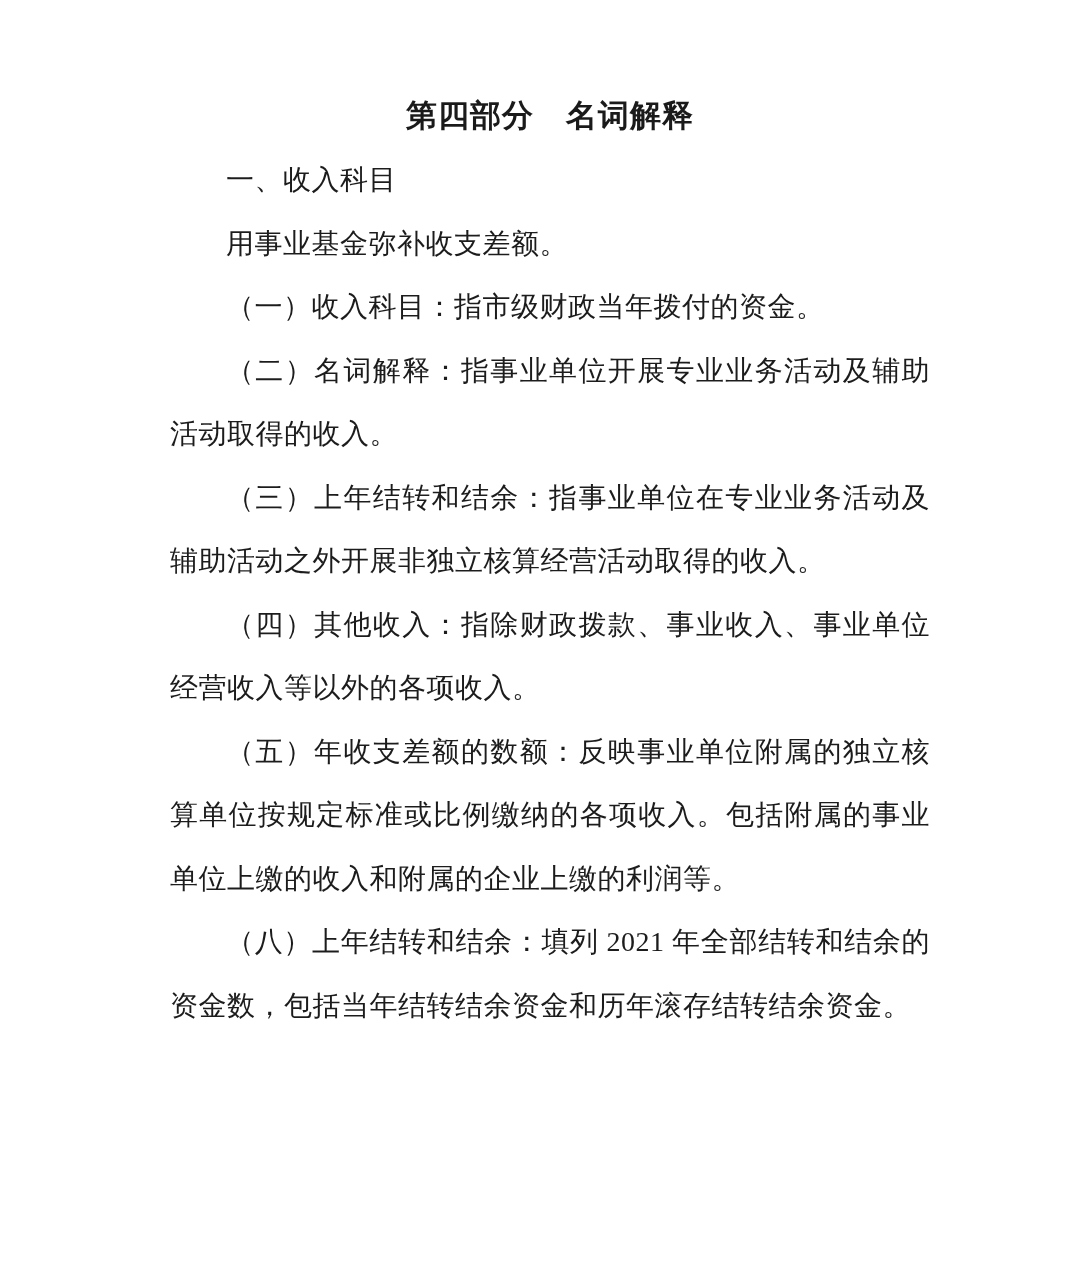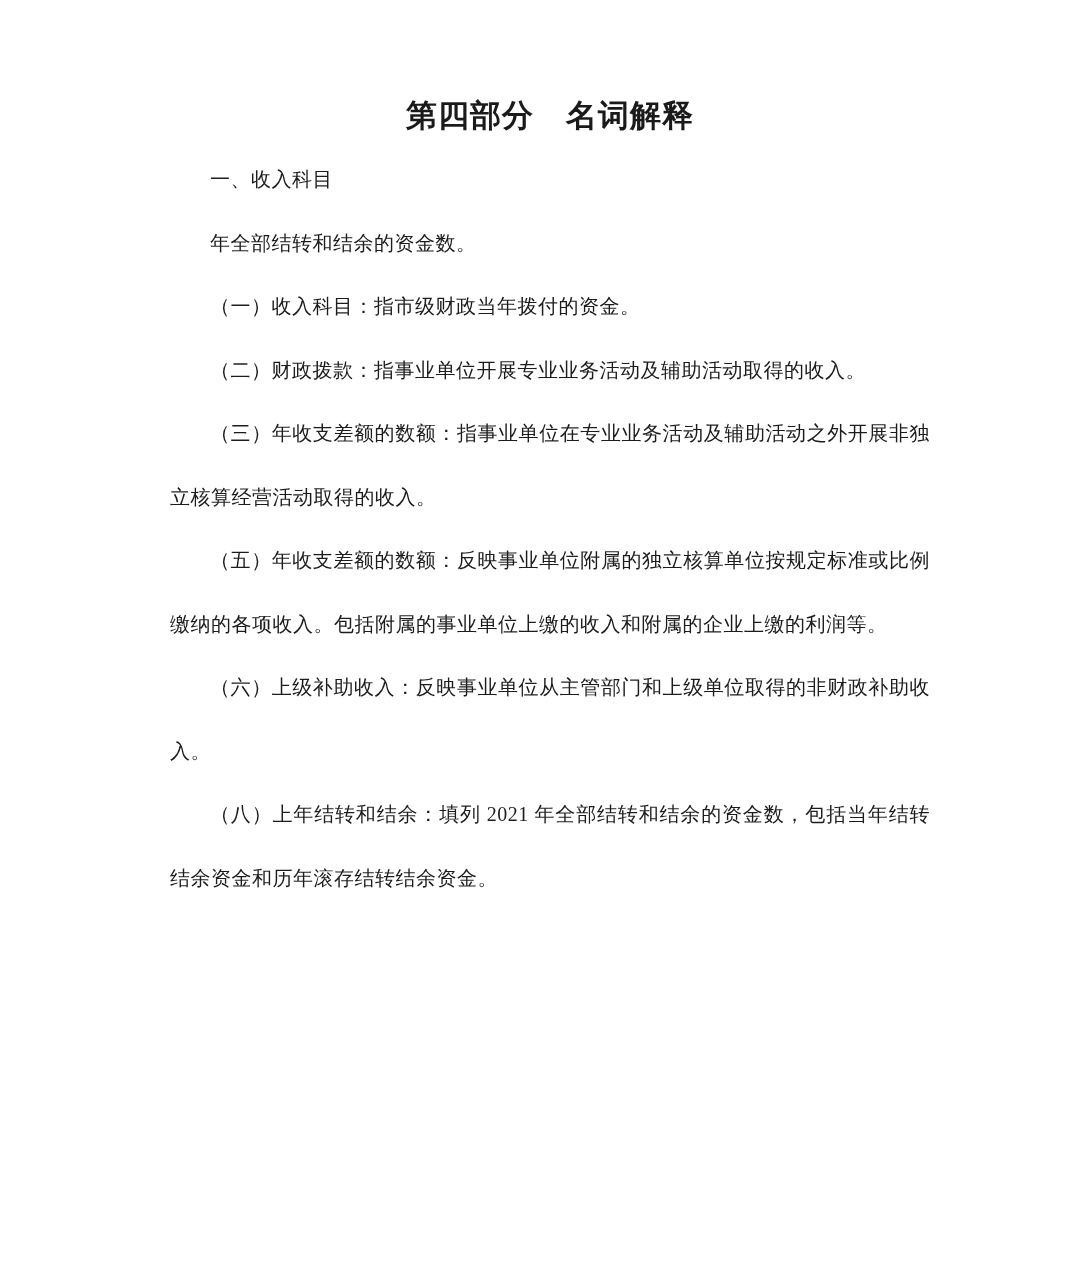--- a/index.html
+++ b/index.html
@@ -33,7 +33,7 @@
   }
   .para {
     margin: 0;
-    font-size: 20px;
+    font-size: 28px;
     line-height: 63.5px;
     text-indent: 2em;
     text-align: justify;

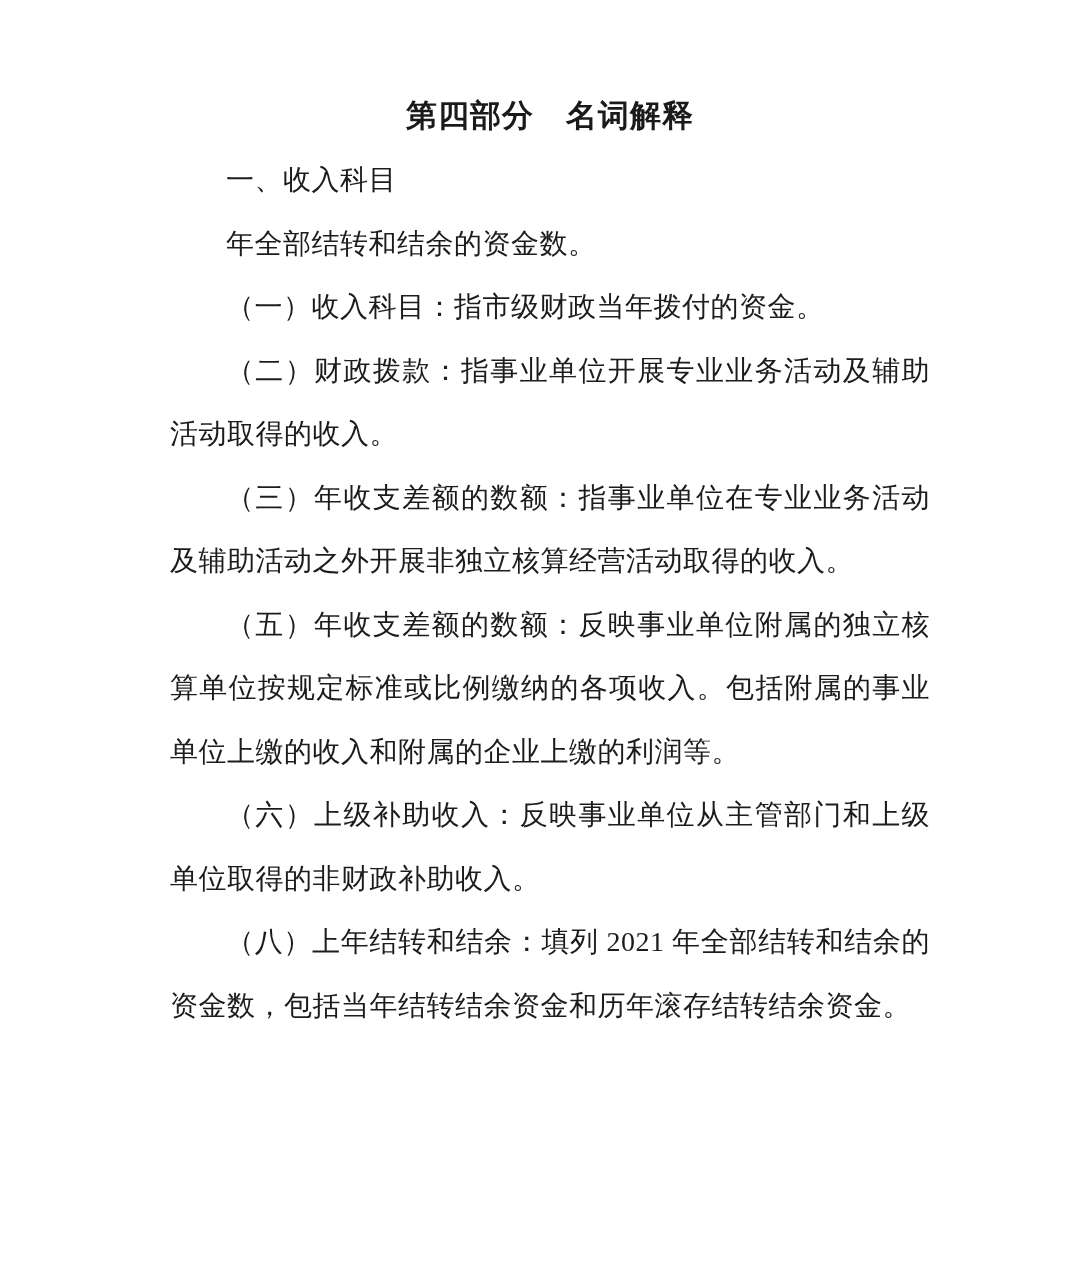--- a/index.html
+++ b/index.html
@@ -50,7 +50,7 @@
 
   <p class="para">一、收入科目</p>
 
-  <p class="para">年全部结转和结余的资金数。</p>
+  <p class="para">用事业基金弥补收支差额。</p>
 
   <p class="para">（一）收入科目：指市级财政当年拨付的资金。</p>
 

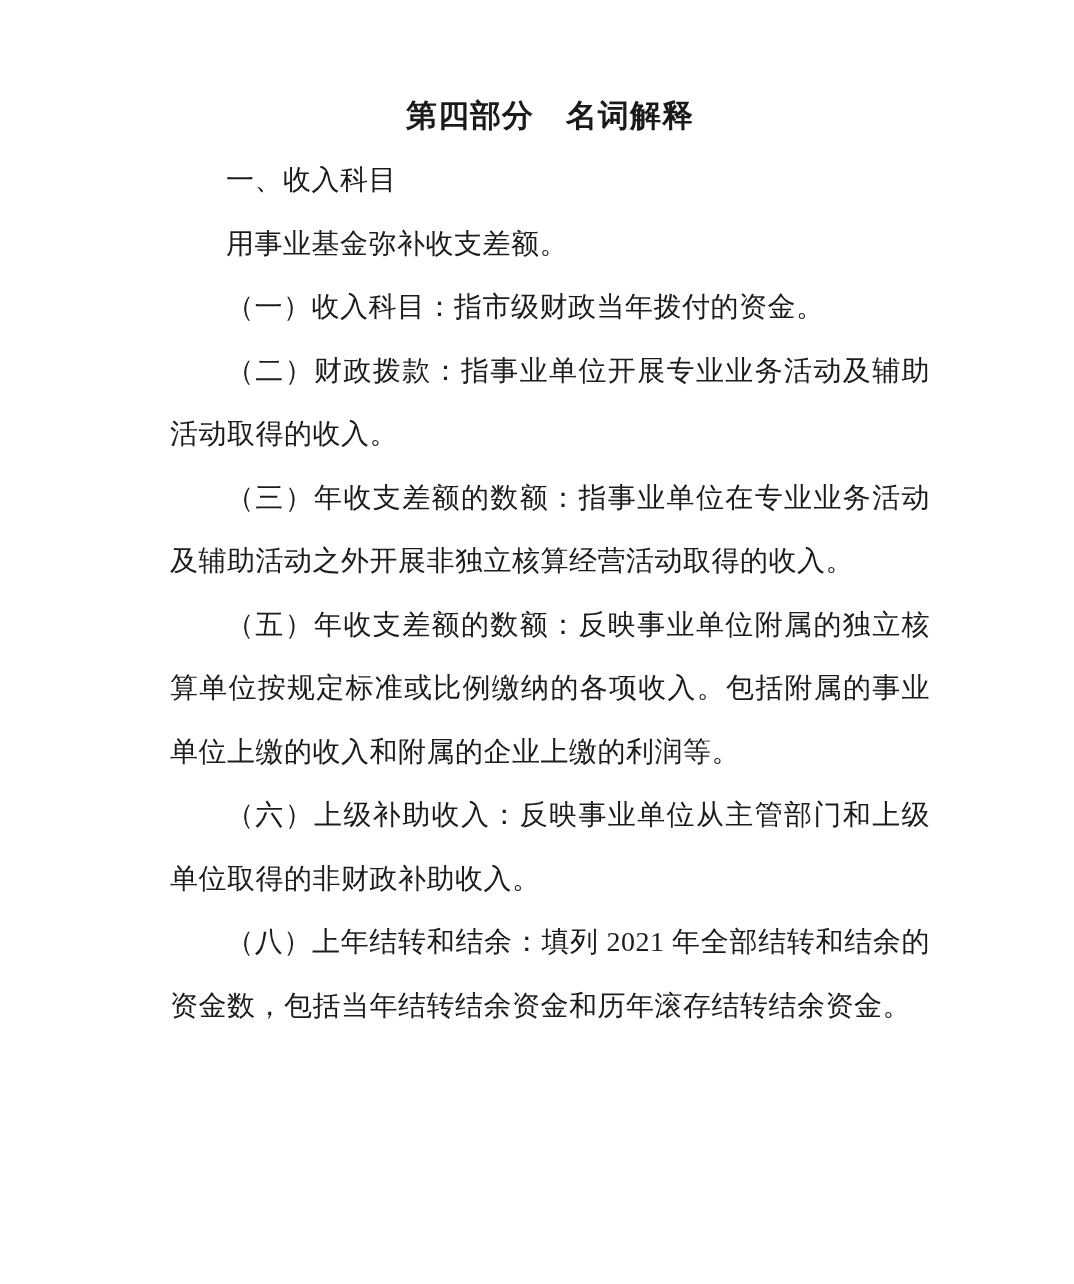--- a/index.html
+++ b/index.html
@@ -54,7 +54,7 @@
 
   <p class="para">（一）收入科目：指市级财政当年拨付的资金。</p>
 
-  <p class="para">（二）财政拨款：指事业单位开展专业业务活动及辅助活动取得的收入。</p>
+  <p class="para">（二）名词解释：指事业单位开展专业业务活动及辅助活动取得的收入。</p>
 
   <p class="para">（三）年收支差额的数额：指事业单位在专业业务活动及辅助活动之外开展非独立核算经营活动取得的收入。</p>
 

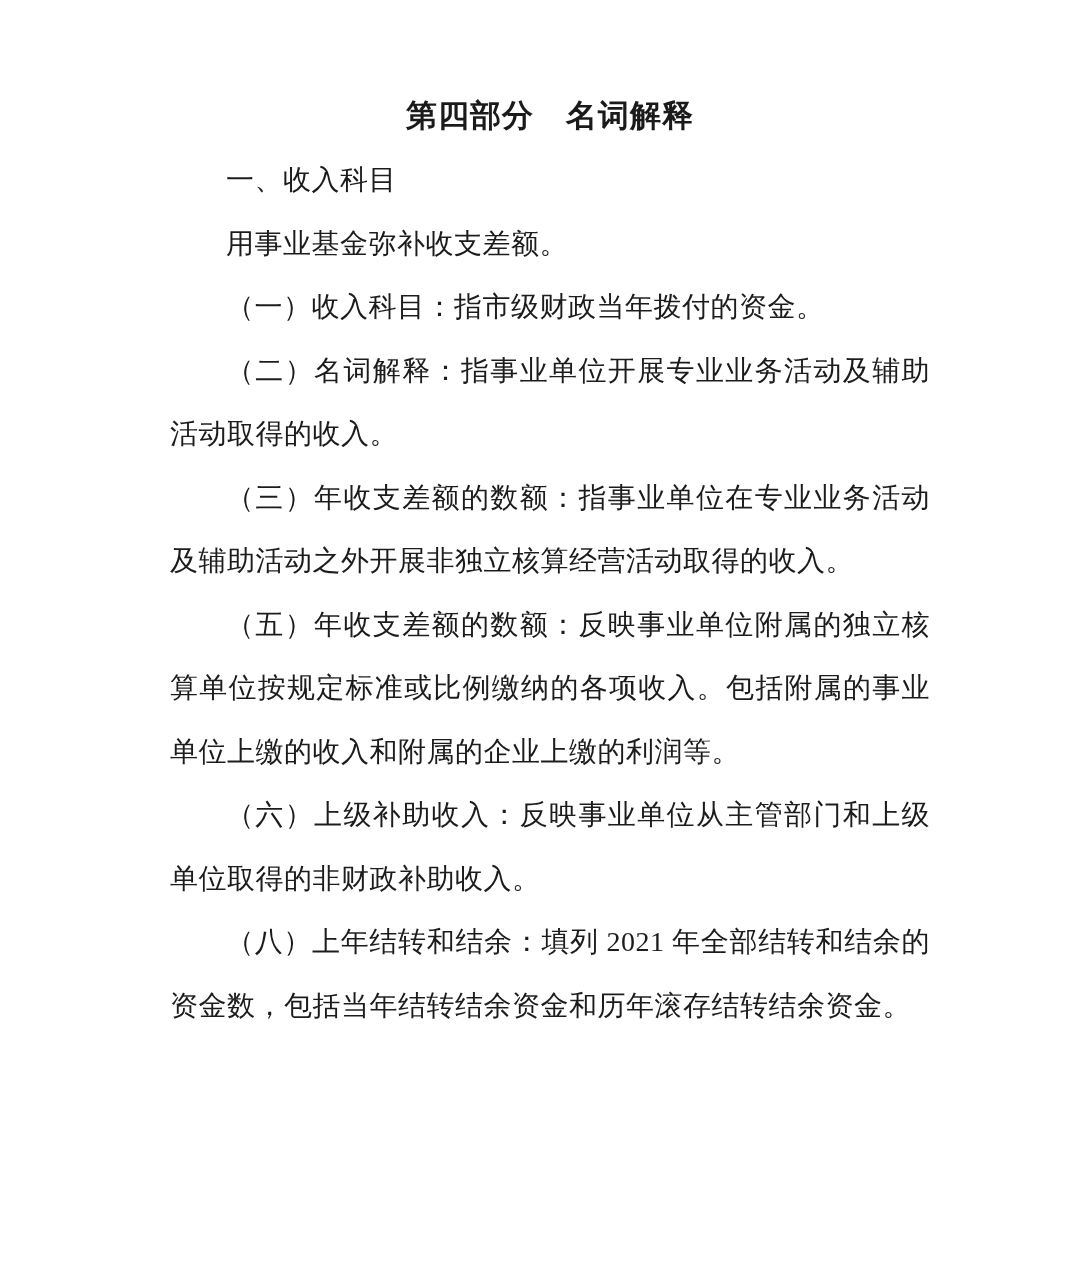--- a/index.html
+++ b/index.html
@@ -56,7 +56,7 @@
 
   <p class="para">（二）名词解释：指事业单位开展专业业务活动及辅助活动取得的收入。</p>
 
-  <p class="para">（三）年收支差额的数额：指事业单位在专业业务活动及辅助活动之外开展非独立核算经营活动取得的收入。</p>
+  <p class="para">（三）上年结转和结余：指事业单位在专业业务活动及辅助活动之外开展非独立核算经营活动取得的收入。</p>
 
 
   <p class="para">（五）年收支差额的数额：反映事业单位附属的独立核算单位按规定标准或比例缴纳的各项收入。包括附属的事业单位上缴的收入和附属的企业上缴的利润等。</p>

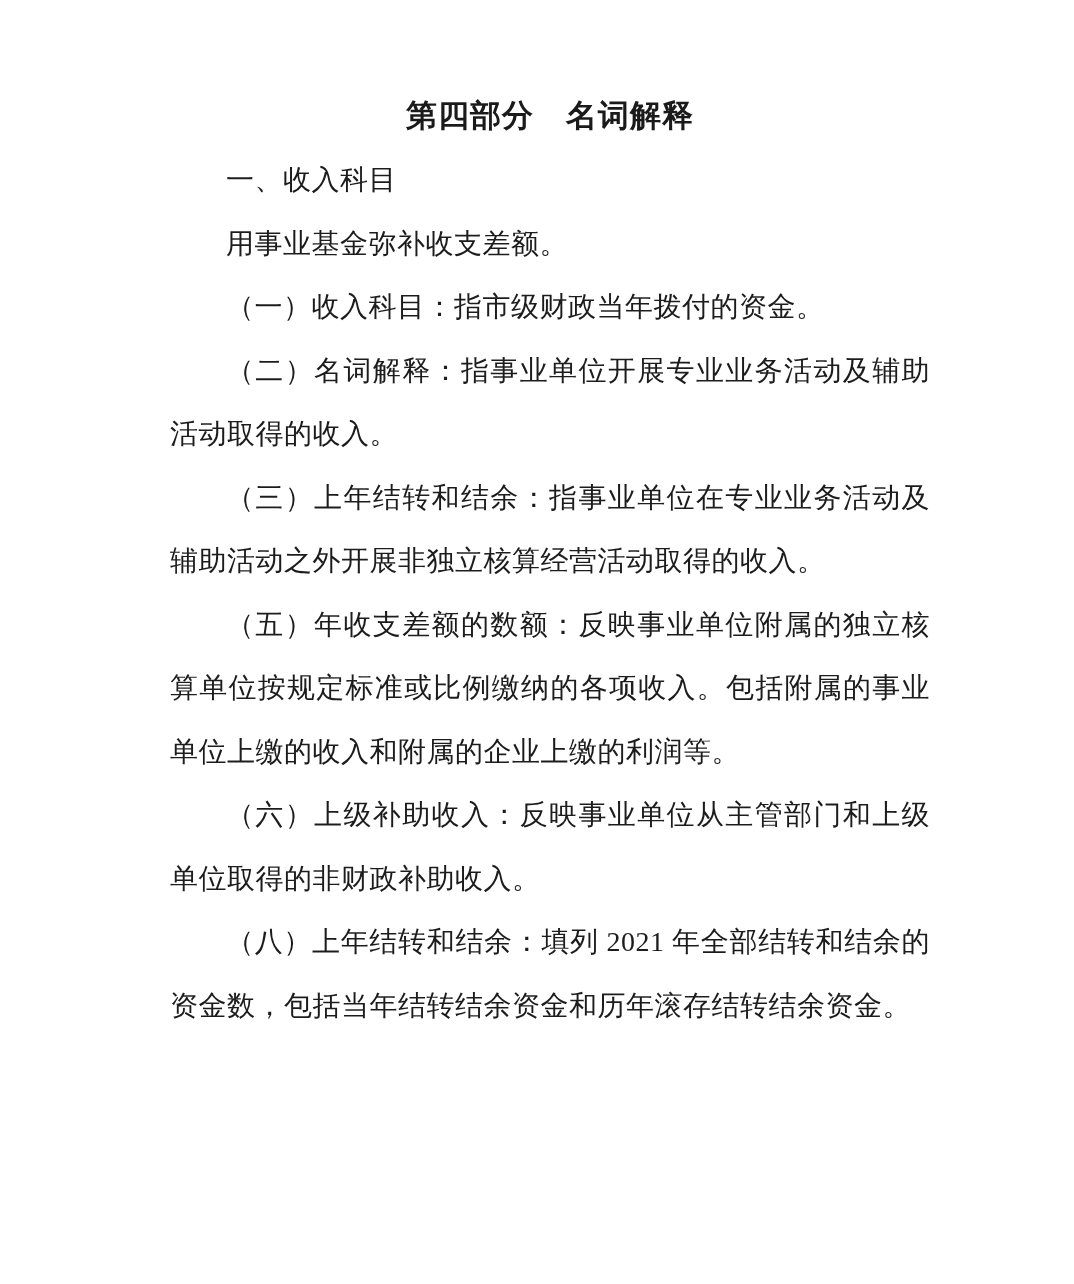--- a/index.html
+++ b/index.html
@@ -58,6 +58,7 @@
 
   <p class="para">（三）上年结转和结余：指事业单位在专业业务活动及辅助活动之外开展非独立核算经营活动取得的收入。</p>
 
+  <p class="para">（四）其他收入：指除财政拨款、事业收入、事业单位经营收入等以外的各项收入。</p>
 
   <p class="para">（五）年收支差额的数额：反映事业单位附属的独立核算单位按规定标准或比例缴纳的各项收入。包括附属的事业单位上缴的收入和附属的企业上缴的利润等。</p>
 

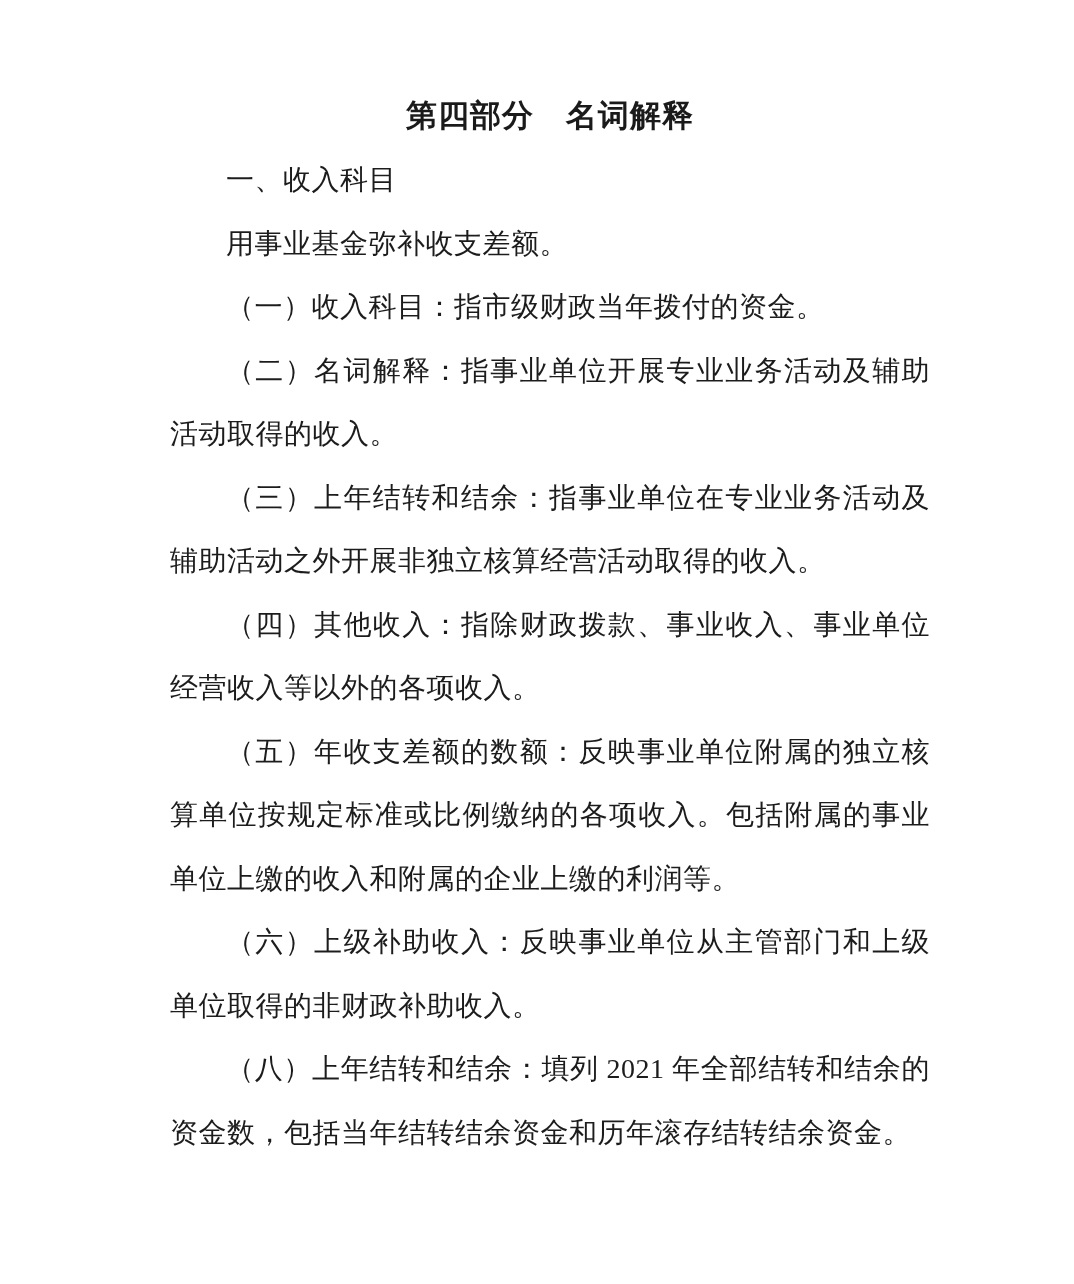--- a/index.html
+++ b/index.html
@@ -62,7 +62,6 @@
 
   <p class="para">（五）年收支差额的数额：反映事业单位附属的独立核算单位按规定标准或比例缴纳的各项收入。包括附属的事业单位上缴的收入和附属的企业上缴的利润等。</p>
 
-  <p class="para">（六）上级补助收入：反映事业单位从主管部门和上级单位取得的非财政补助收入。</p>
 
 
   <p class="para">（八）上年结转和结余：填列 2021 年全部结转和结余的资金数，包括当年结转结余资金和历年滚存结转结余资金。</p>

